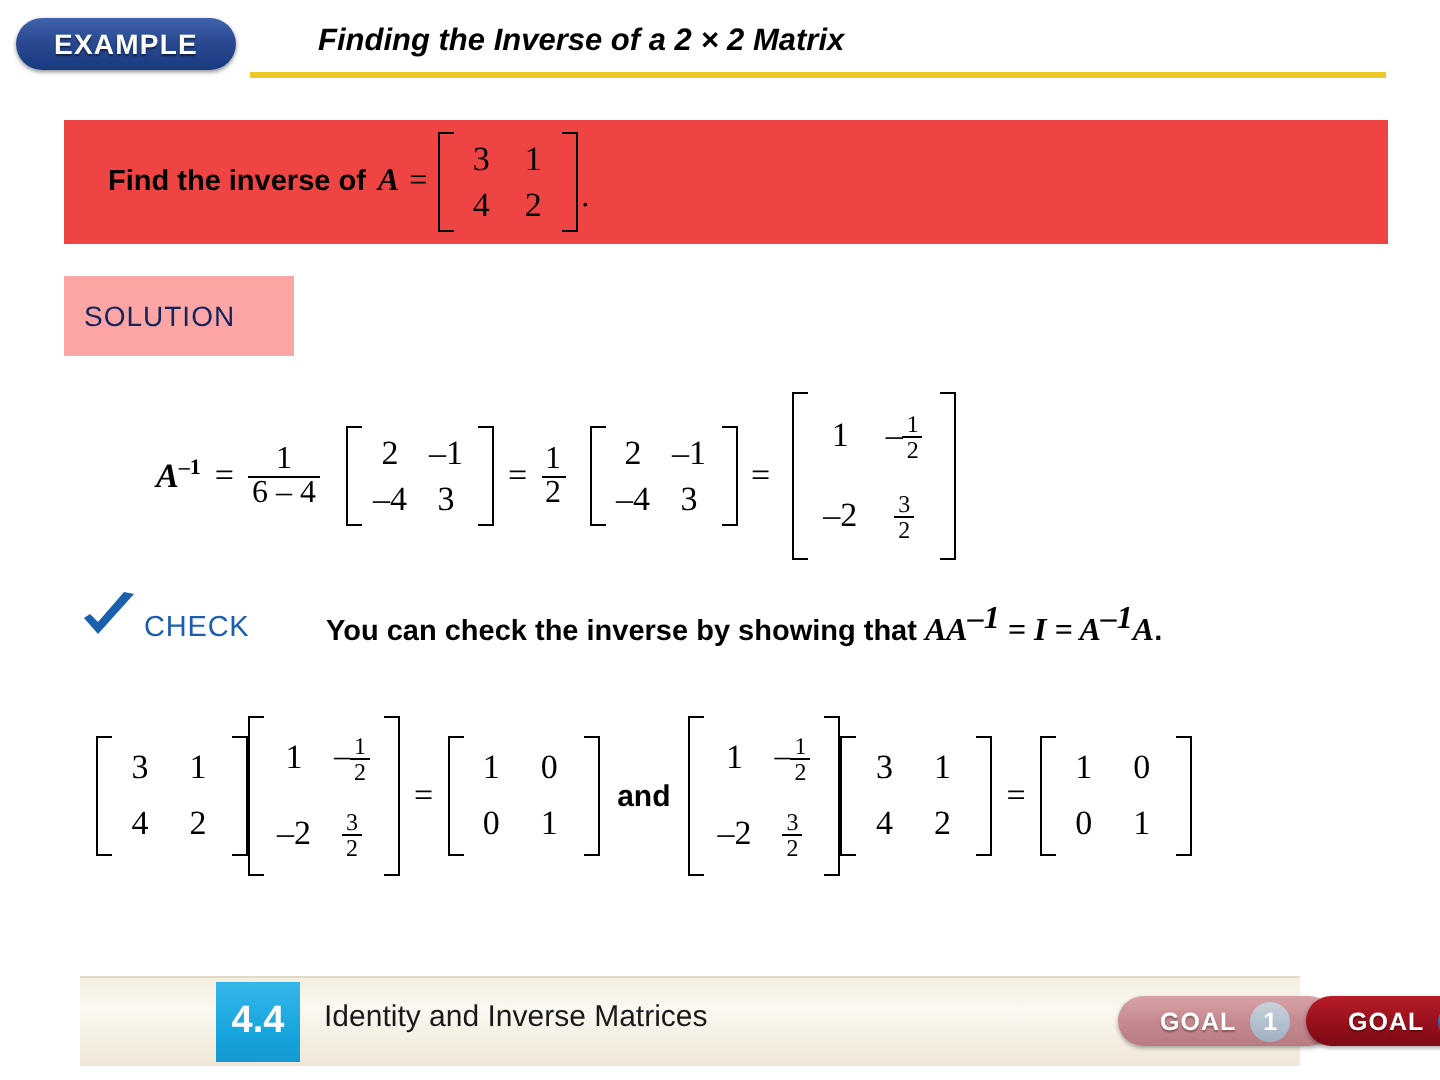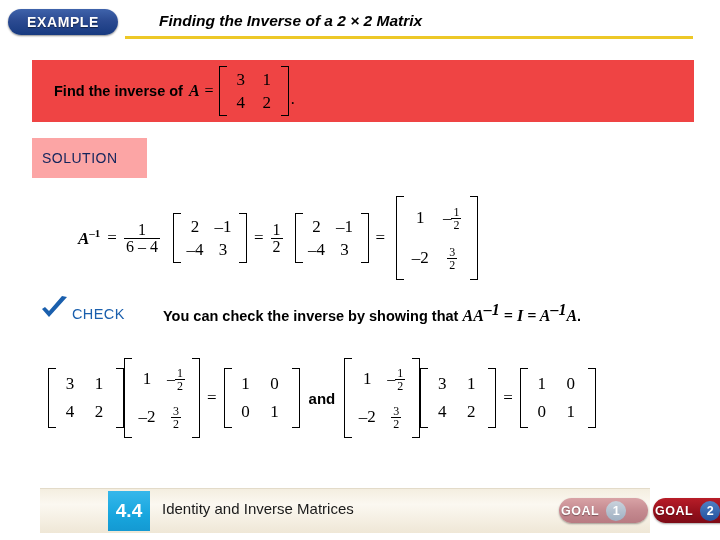--- a/index.html
+++ b/index.html
@@ -126,7 +126,7 @@
   }
   .goal{
     position:absolute;top:9px;height:25px;border-radius:13px;
-    display:flex;align-items:center;padding-left:2px;padding-right:3px;
+    display:flex;align-items:center;padding-left:21px;padding-right:3px;
     box-shadow:0 1px 2px rgba(0,0,0,.35);
   }
   .goal .glabel{

